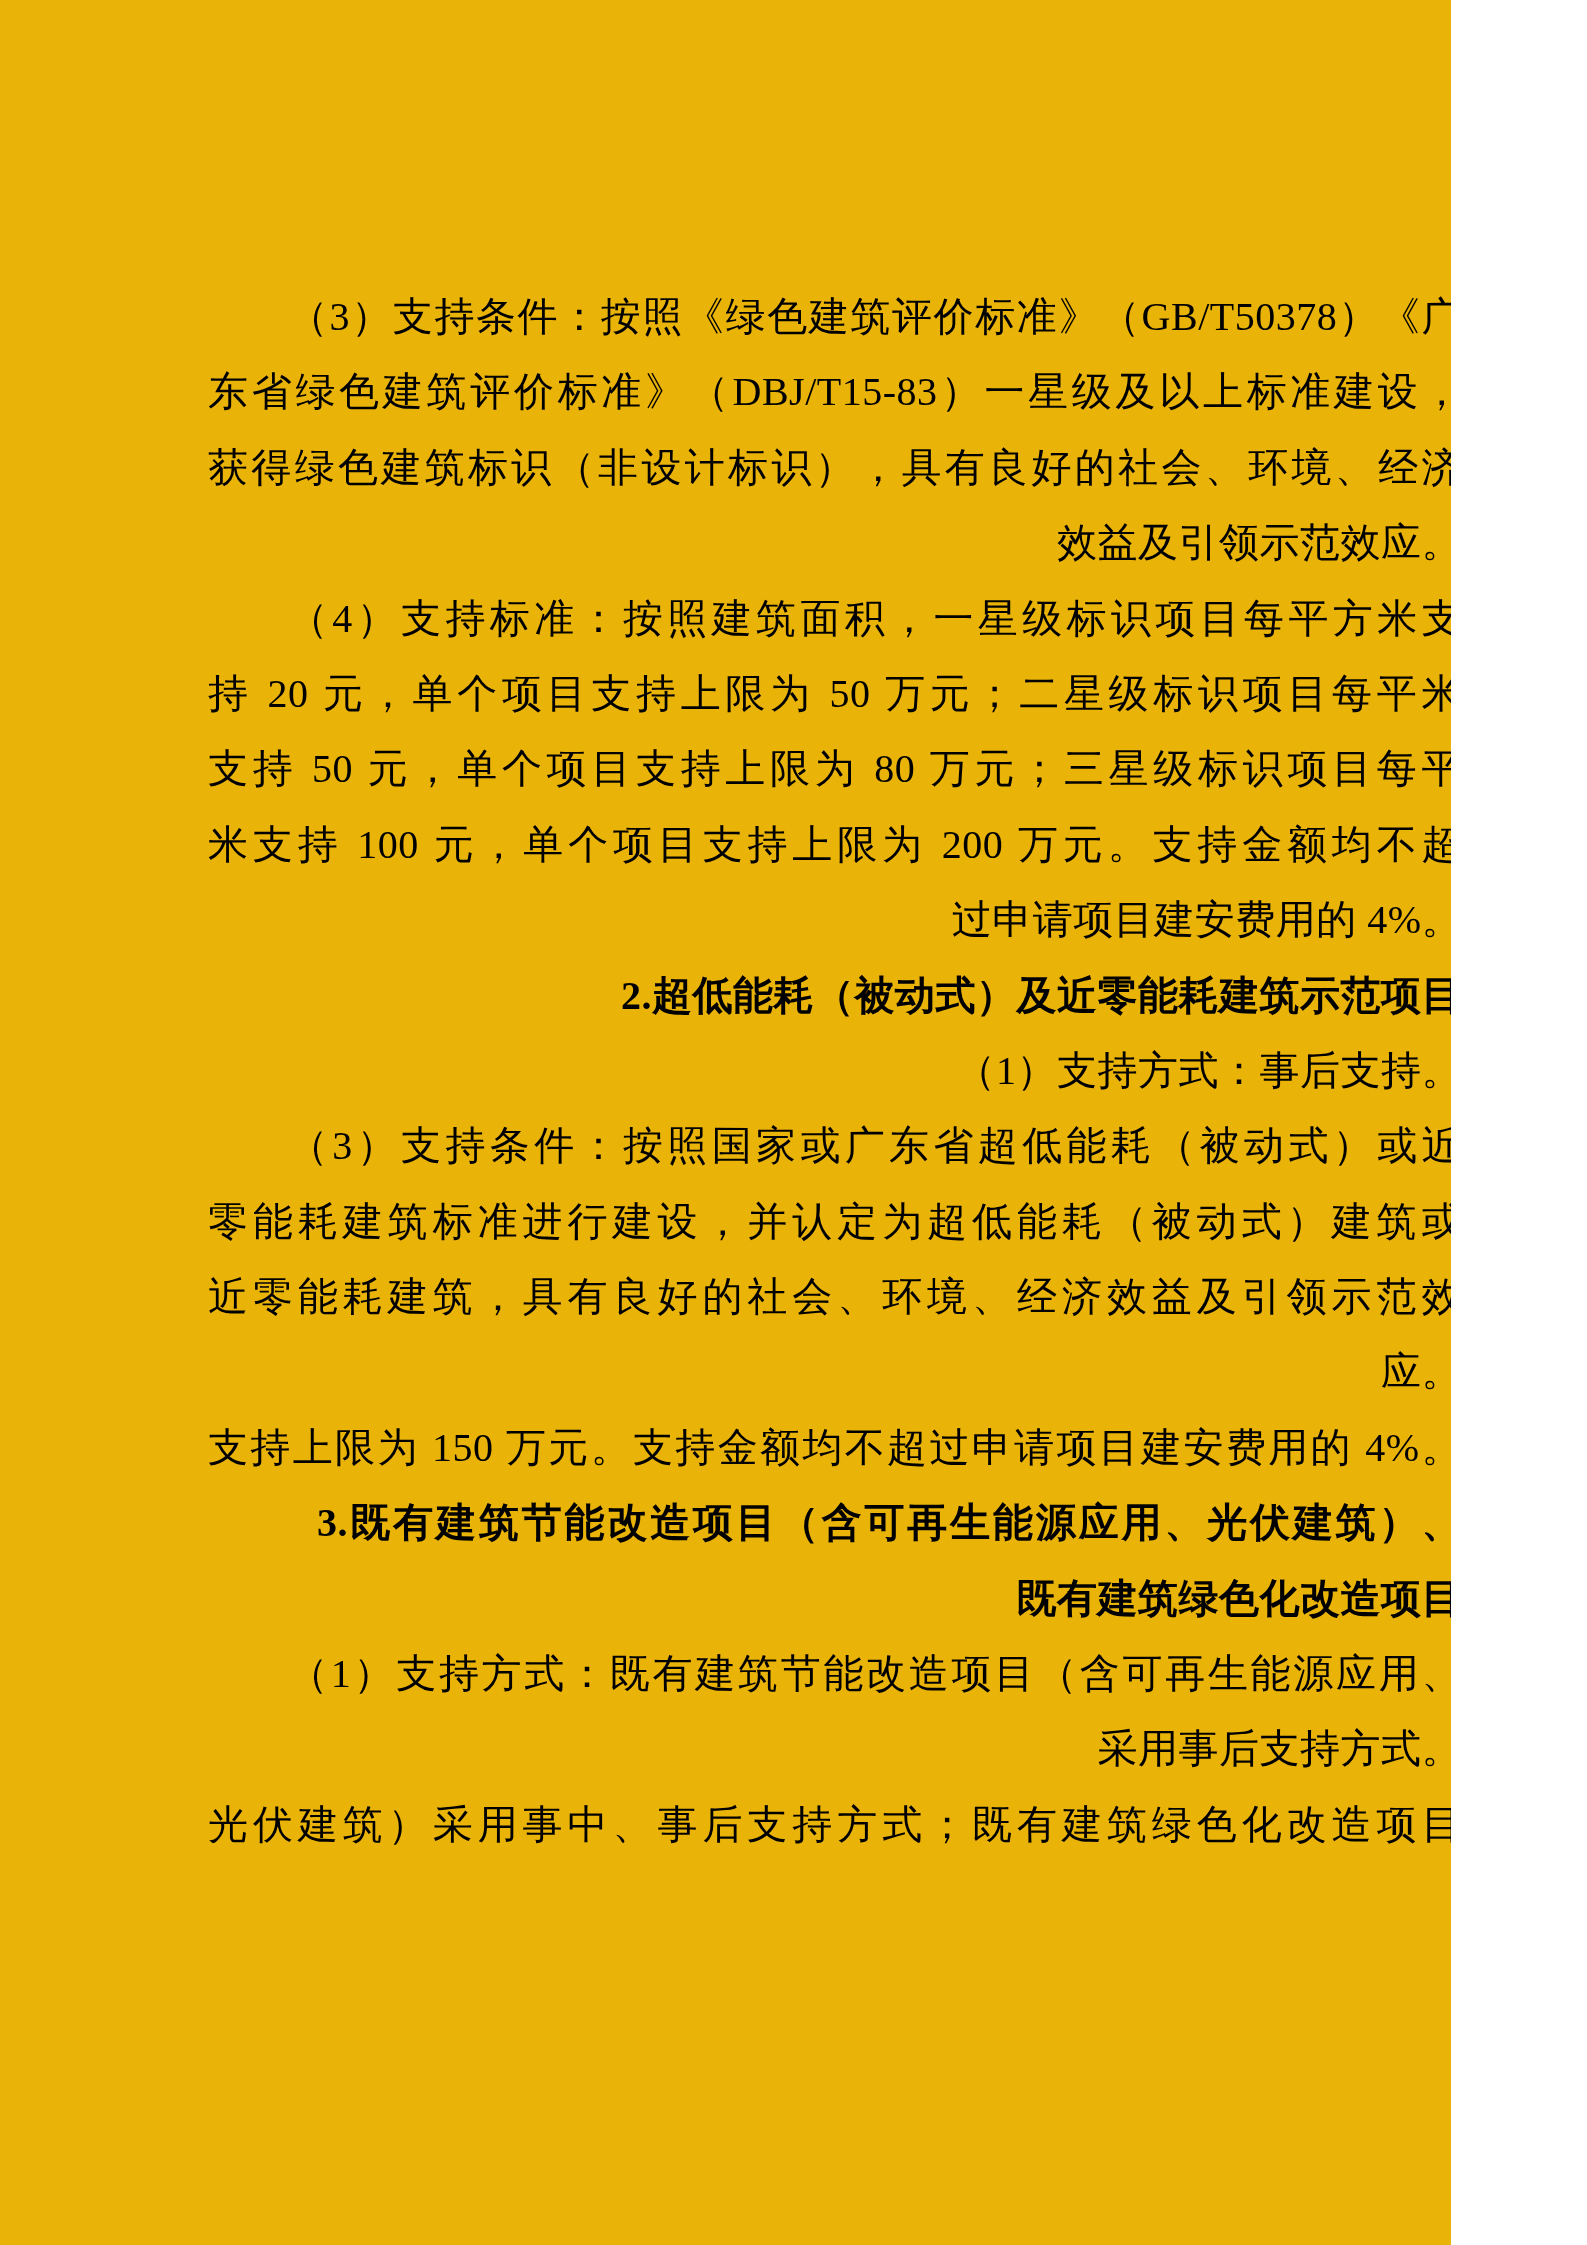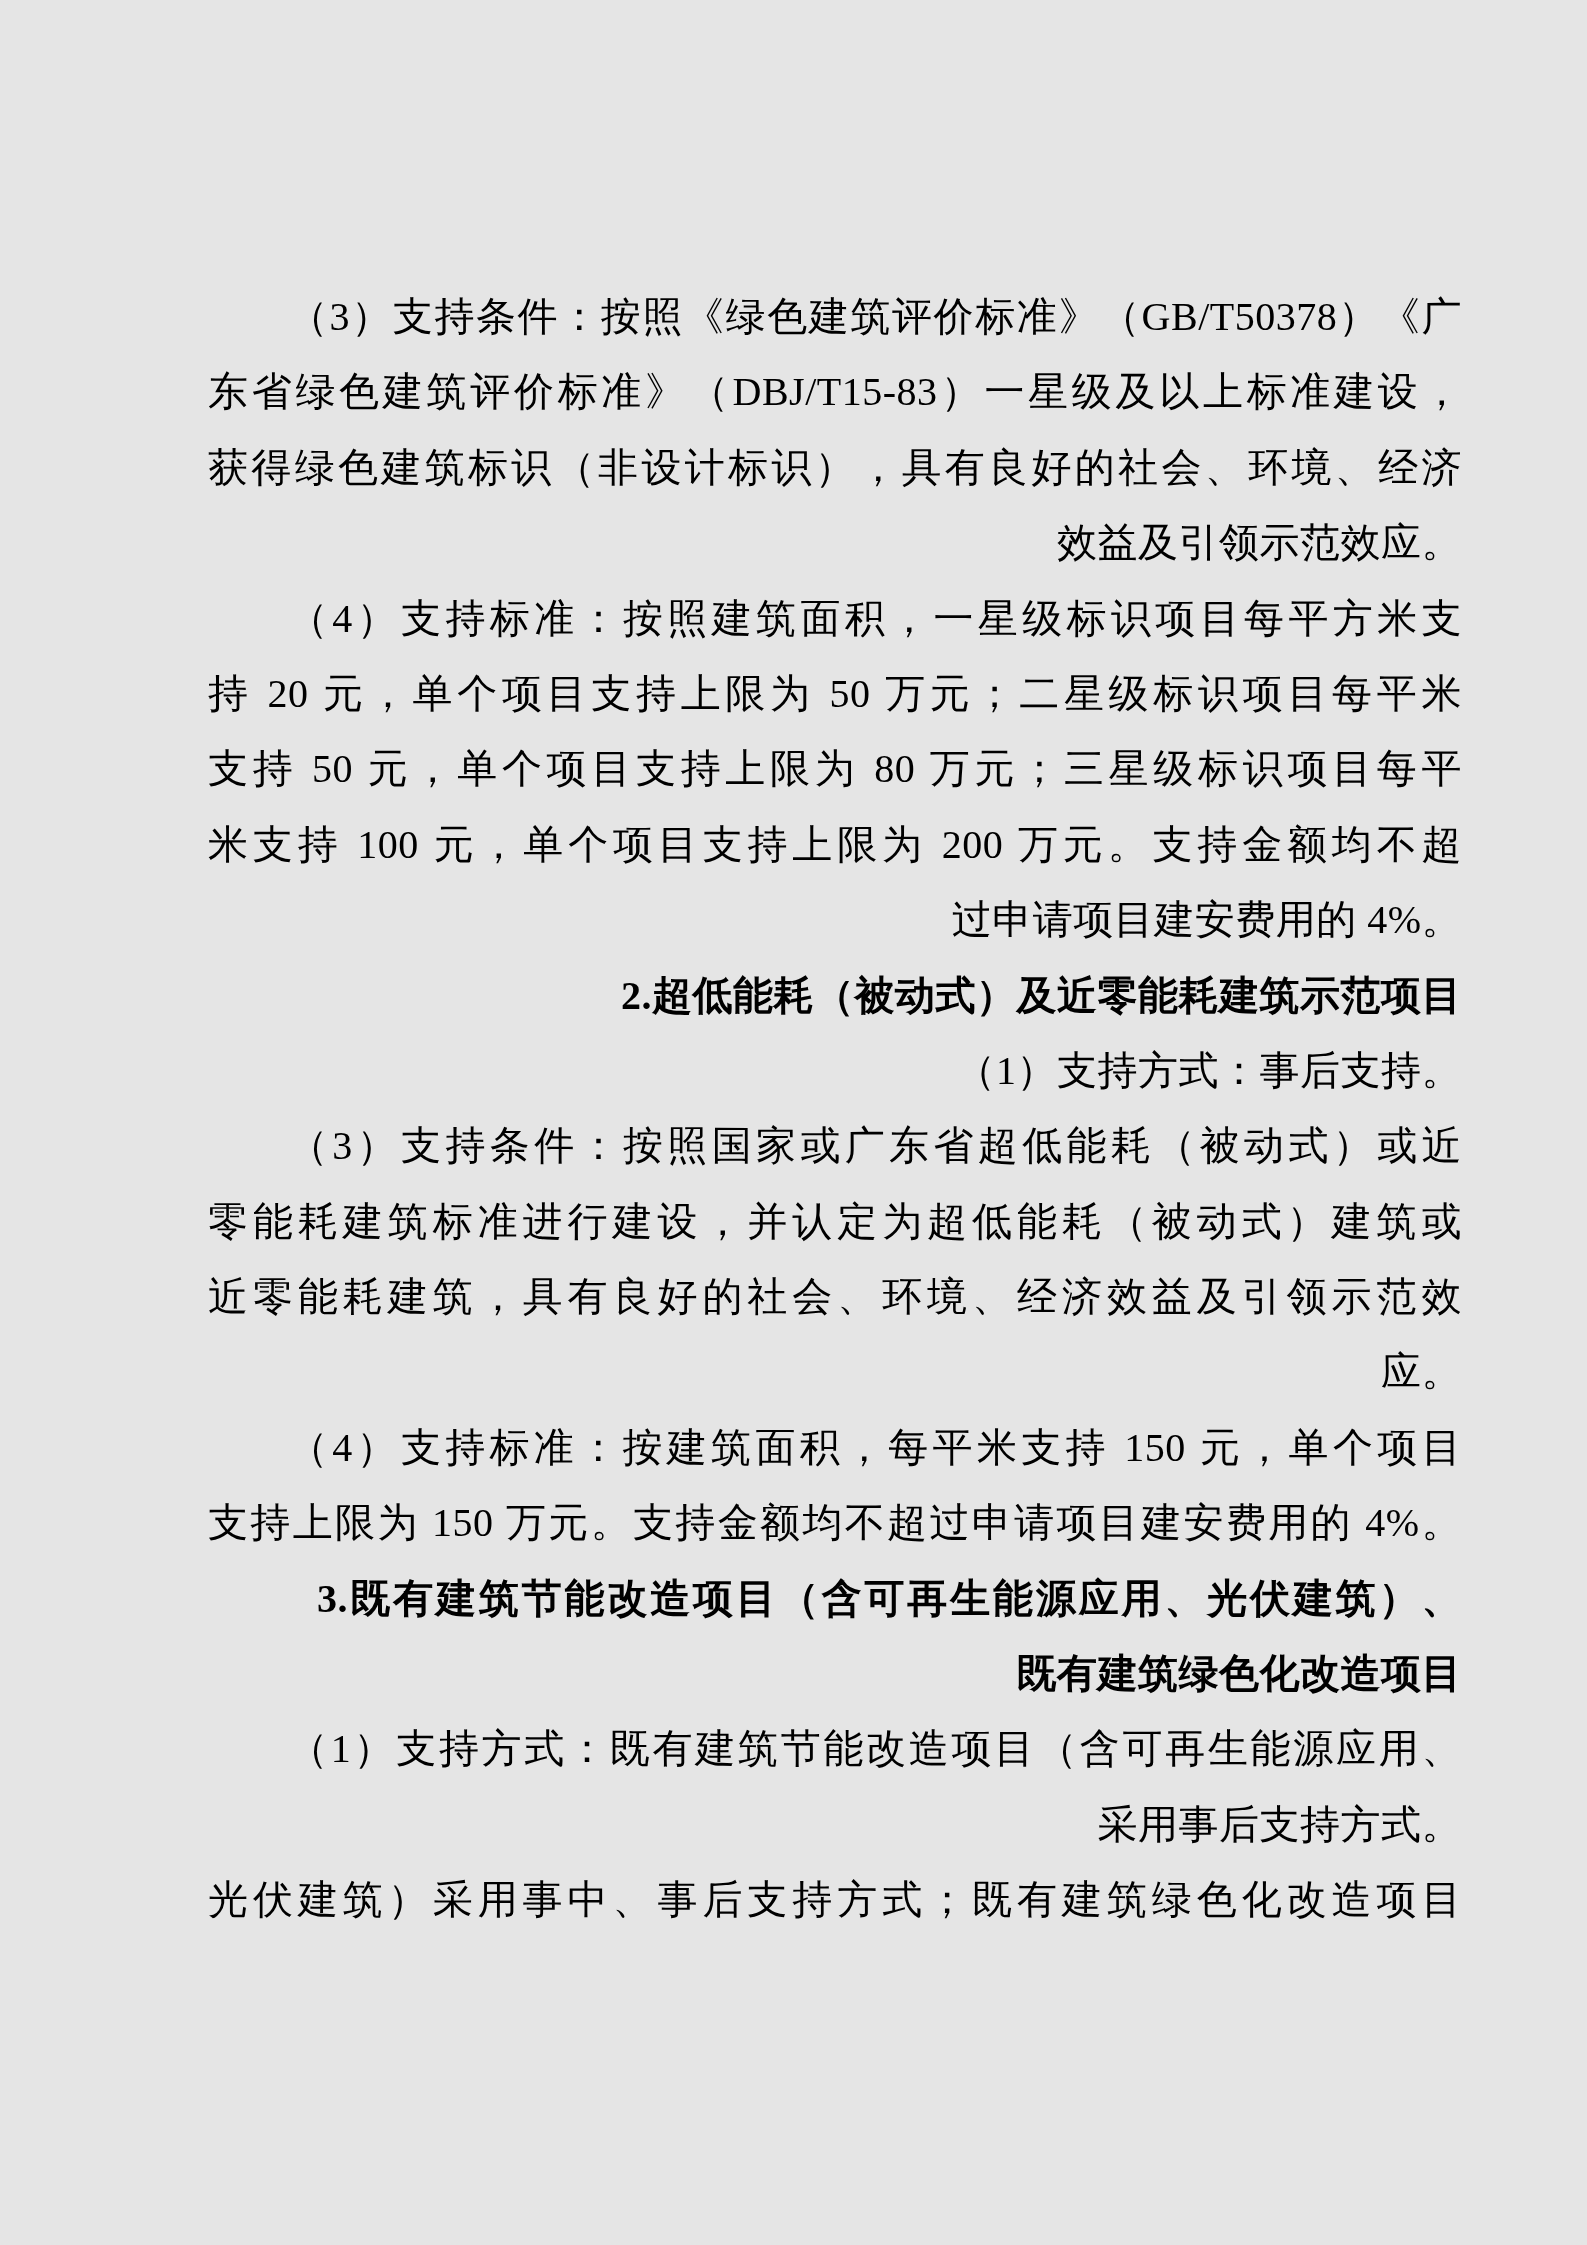--- a/index.html
+++ b/index.html
@@ -10,9 +10,9 @@
   }
   .page {
     position: relative;
-    width: 1587px;
+    width: 1451px;
     height: 2245px;
-    background: #e5e5e5;
+    background: #eab308;
     color: #000000;
     font-family: "Liberation Serif", "DejaVu Serif", serif;
     overflow: hidden;

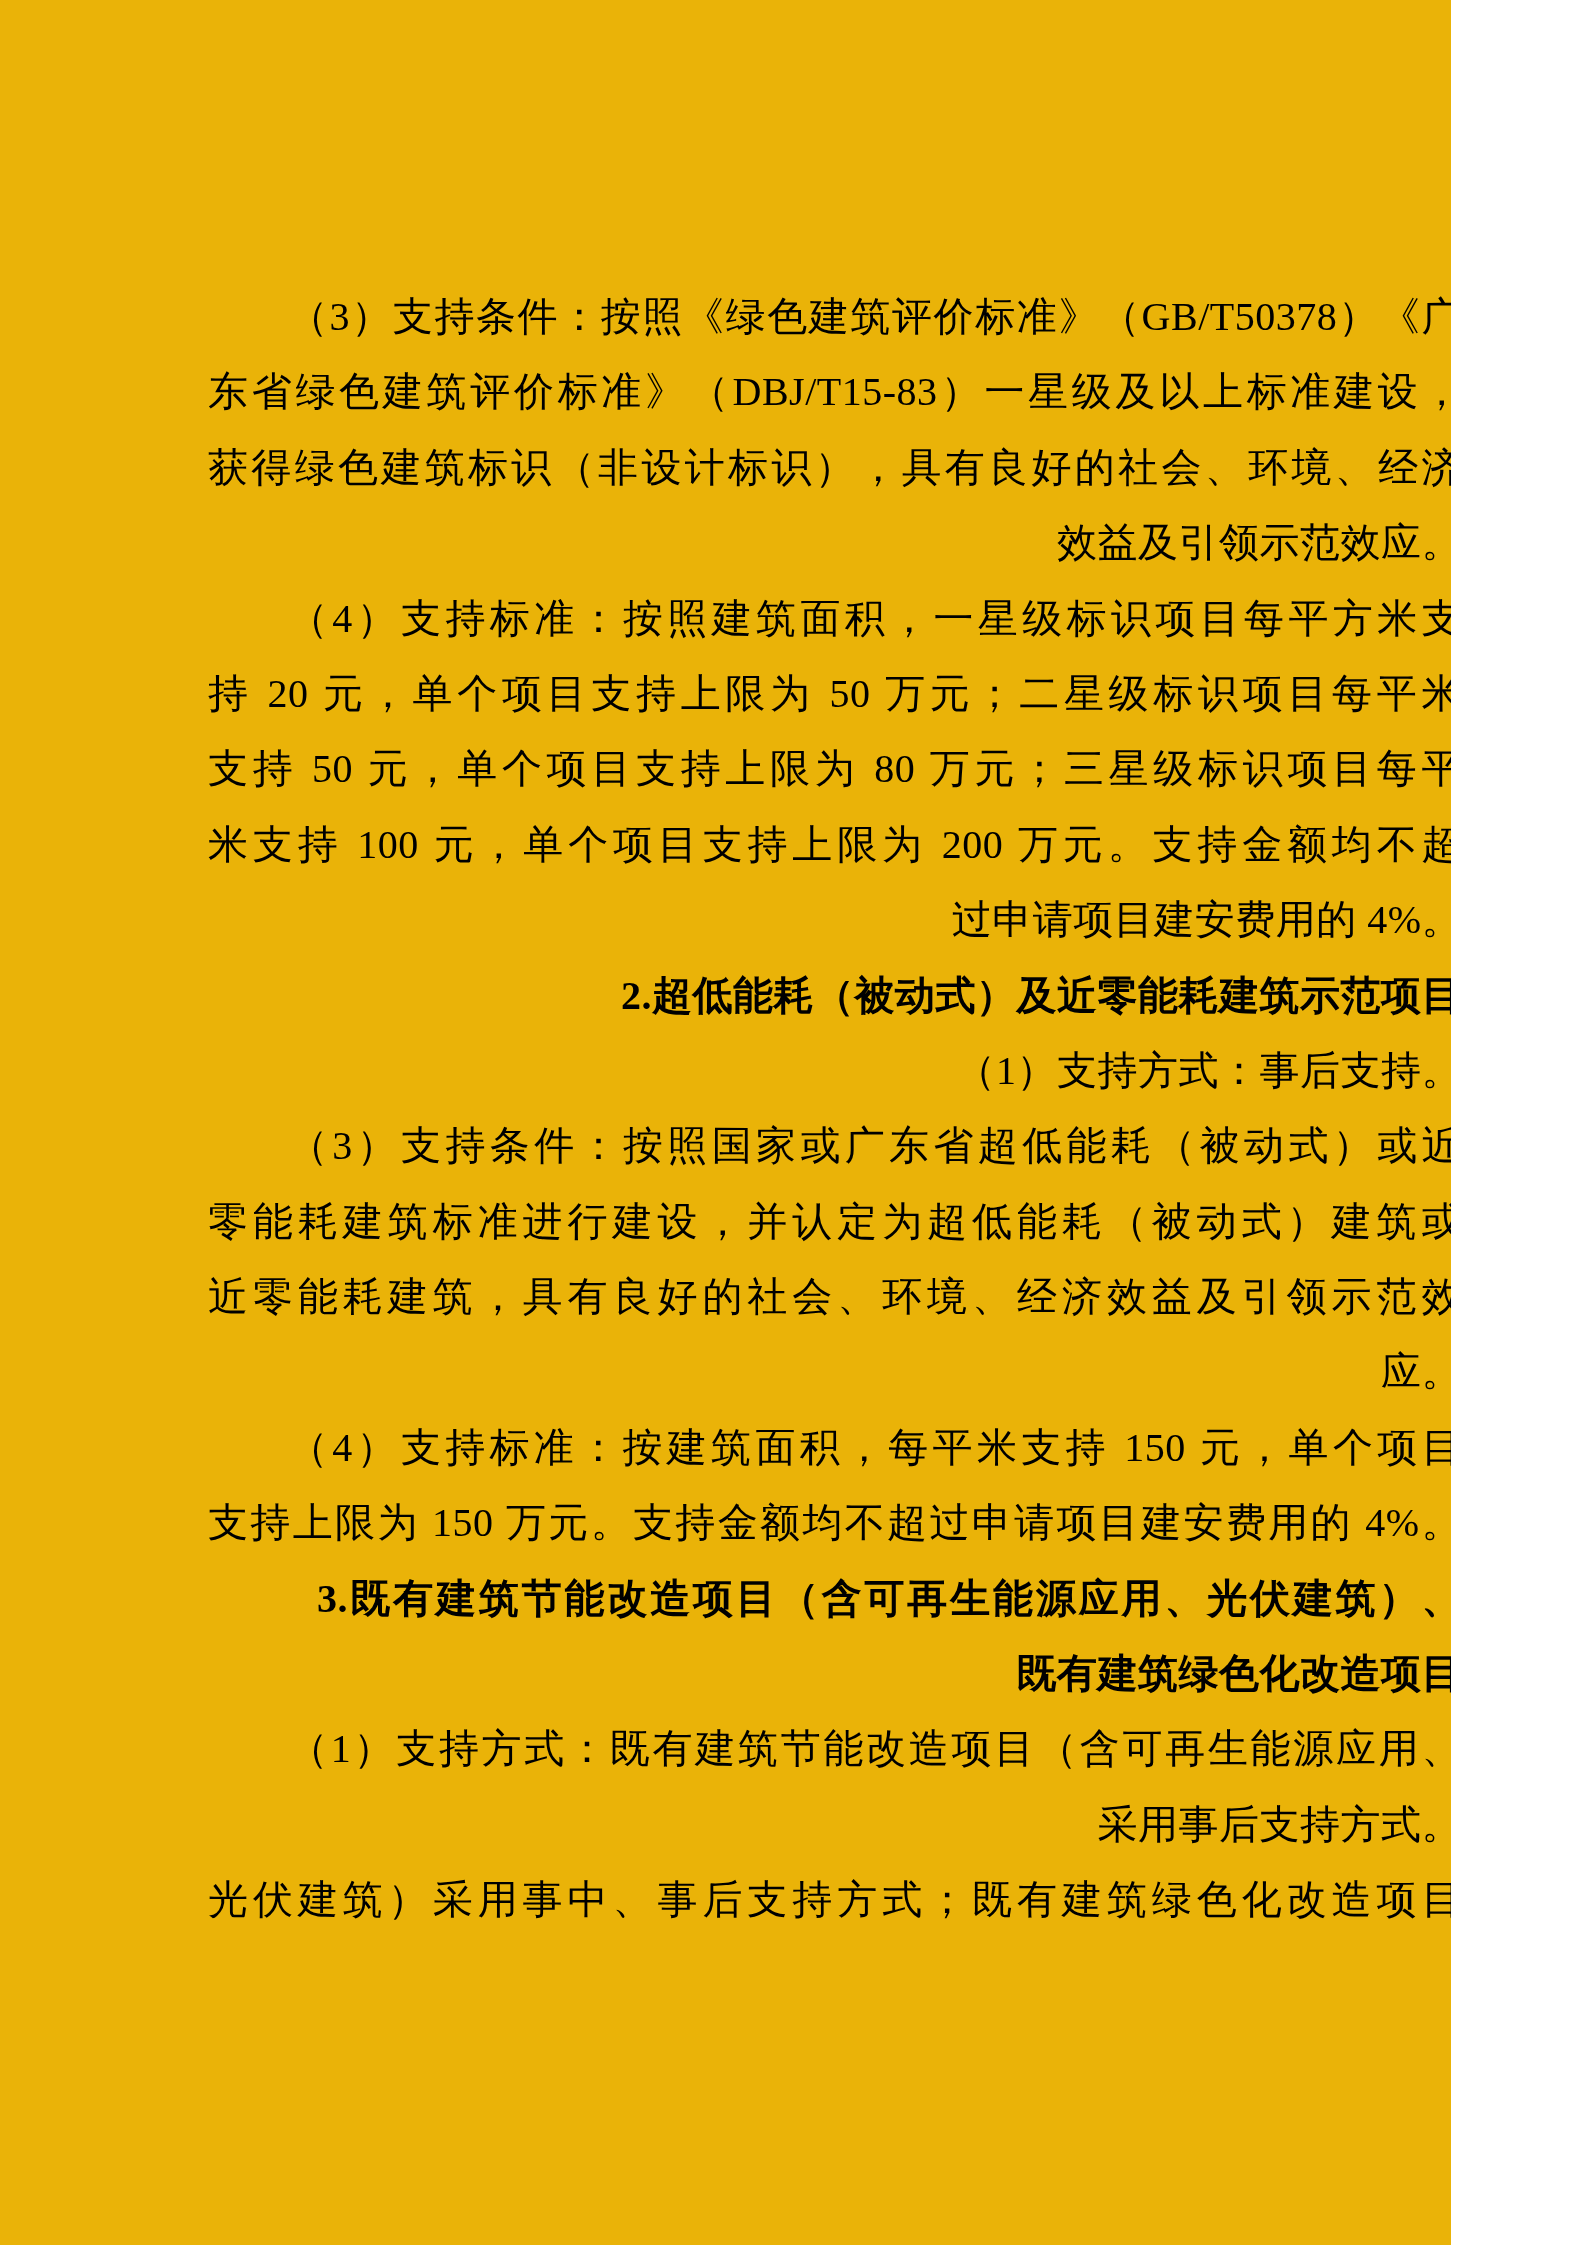--- a/index.html
+++ b/index.html
@@ -65,7 +65,6 @@
       <div class="line j">零能耗建筑标准进行建设，并认定为超低能耗（被动式）建筑或</div>
       <div class="line j">近零能耗建筑，具有良好的社会、环境、经济效益及引领示范效</div>
       <div class="line end">应。</div>
-      <div class="line j ind">（4）支持标准：按建筑面积，每平米支持 150 元，单个项目</div>
       <div class="line j">支持上限为 150 万元。支持金额均不超过申请项目建安费用的 4%。</div>
       <div class="line j ind b">3.既有建筑节能改造项目（含可再生能源应用、光伏建筑）、</div>
       <div class="line end b">既有建筑绿色化改造项目</div>

